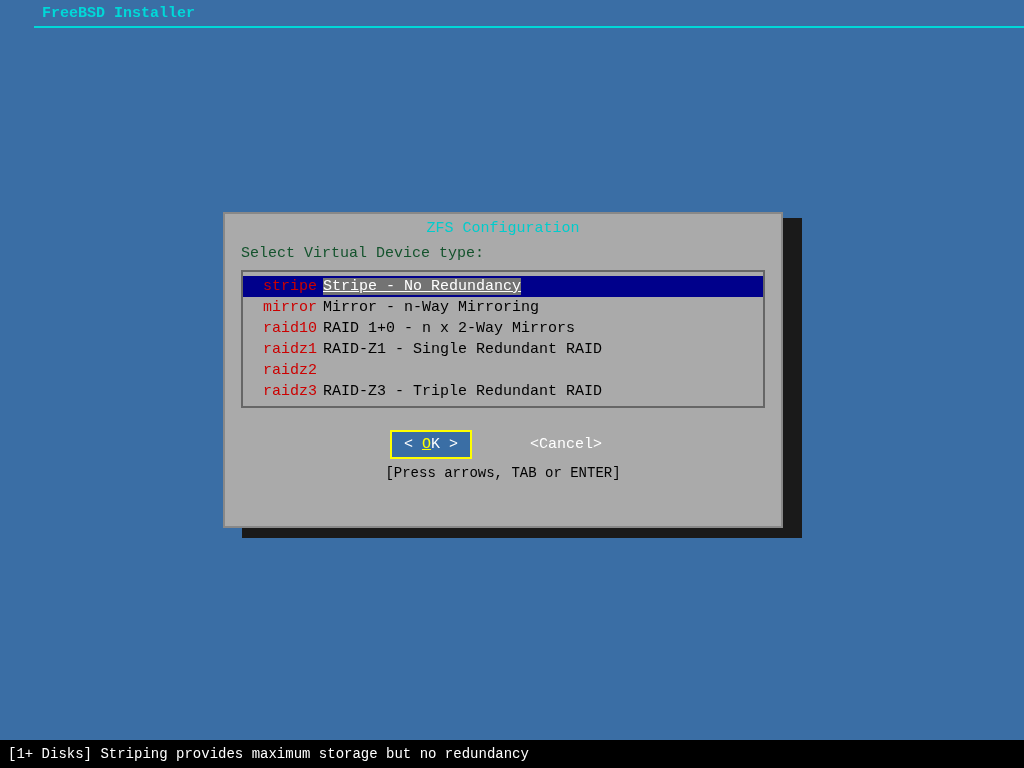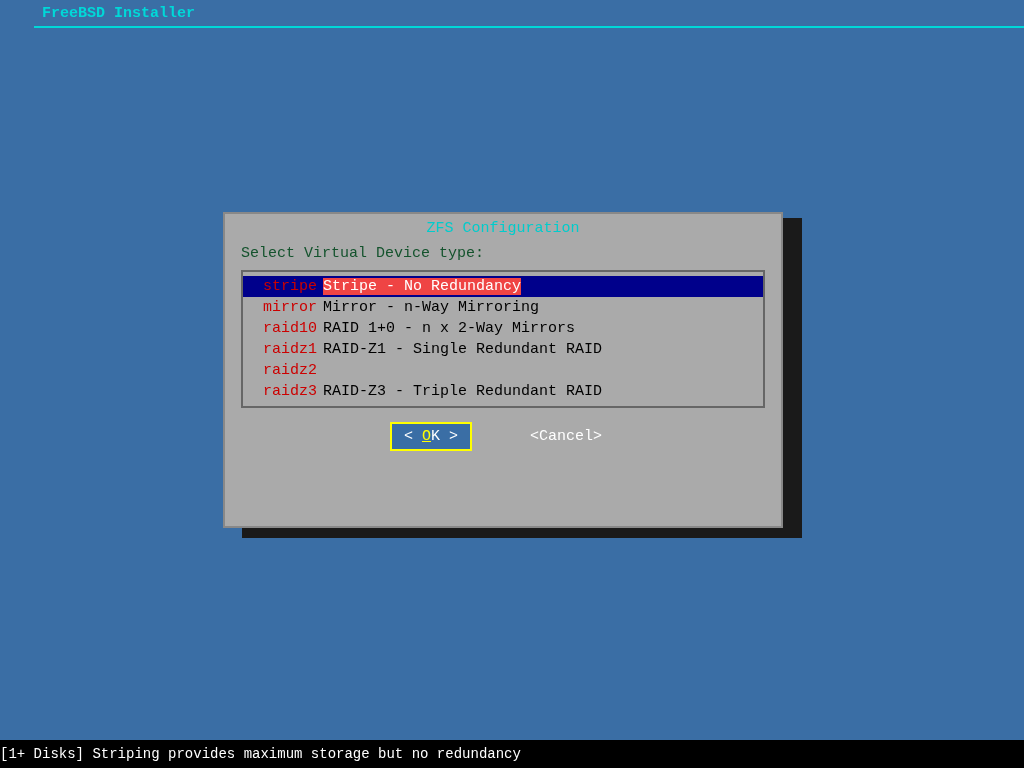--- a/index.html
+++ b/index.html
@@ -124,7 +124,8 @@
 
     .list-item.selected .list-item-desc {
       color: #ffffff;
-      background-color: #ef4444;
+      background-color: #737373;
+      text-decoration: underline;
     }
 
     

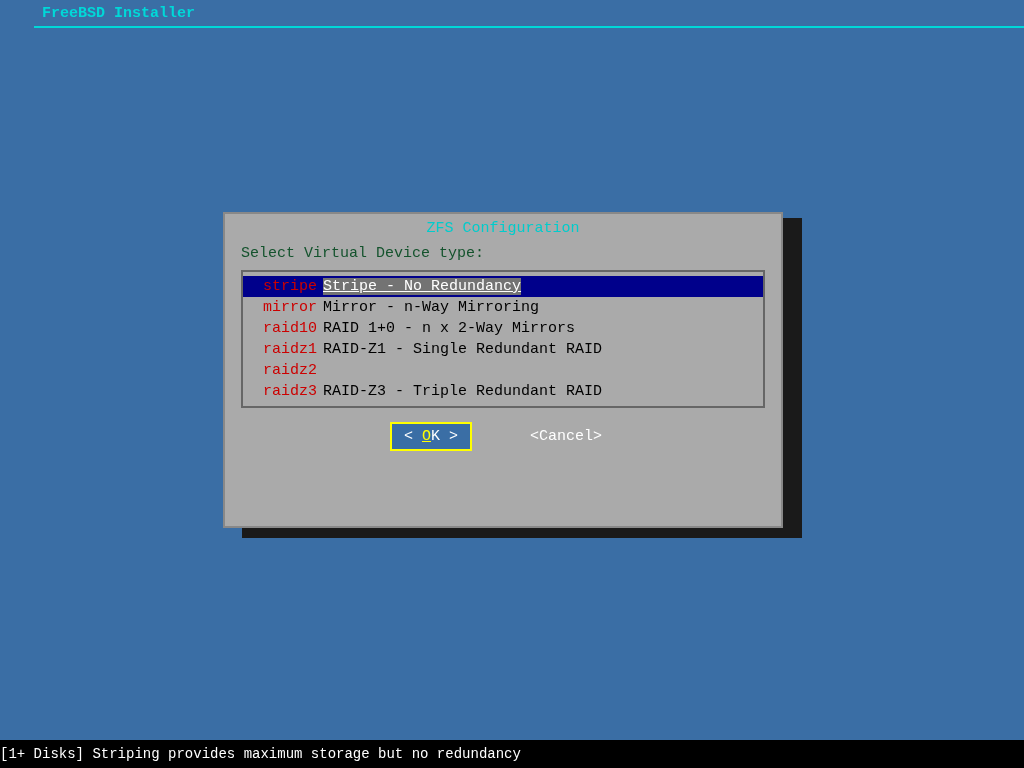--- a/index.html
+++ b/index.html
@@ -139,7 +139,7 @@
       justify-content: center;
       align-items: center;
       gap: 48px;
-      margin-top: 16px;
+      margin-top: 24px;
     }
 
     .btn {

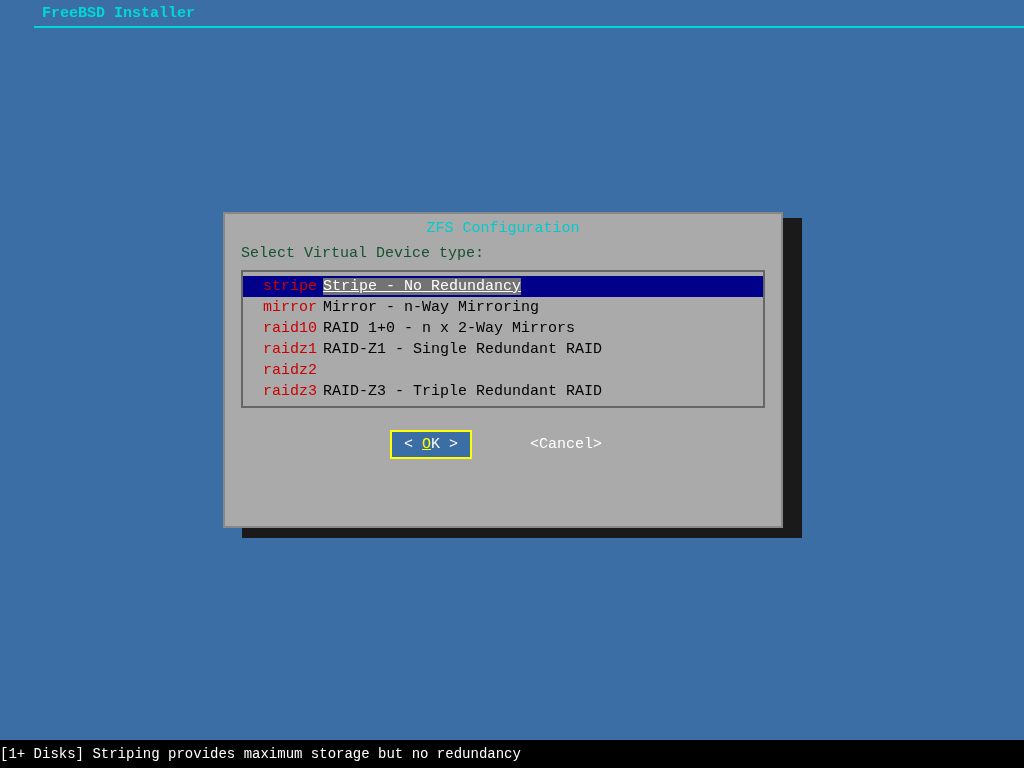--- a/index.html
+++ b/index.html
@@ -242,6 +242,7 @@
     <button class="btn btn-cancel">&lt;Cancel&gt;</button>
   </div>
 
+  <div id="hint-text">[Press arrows, TAB or ENTER]</div>
 </div>
 
 <div id="bottom-bar">

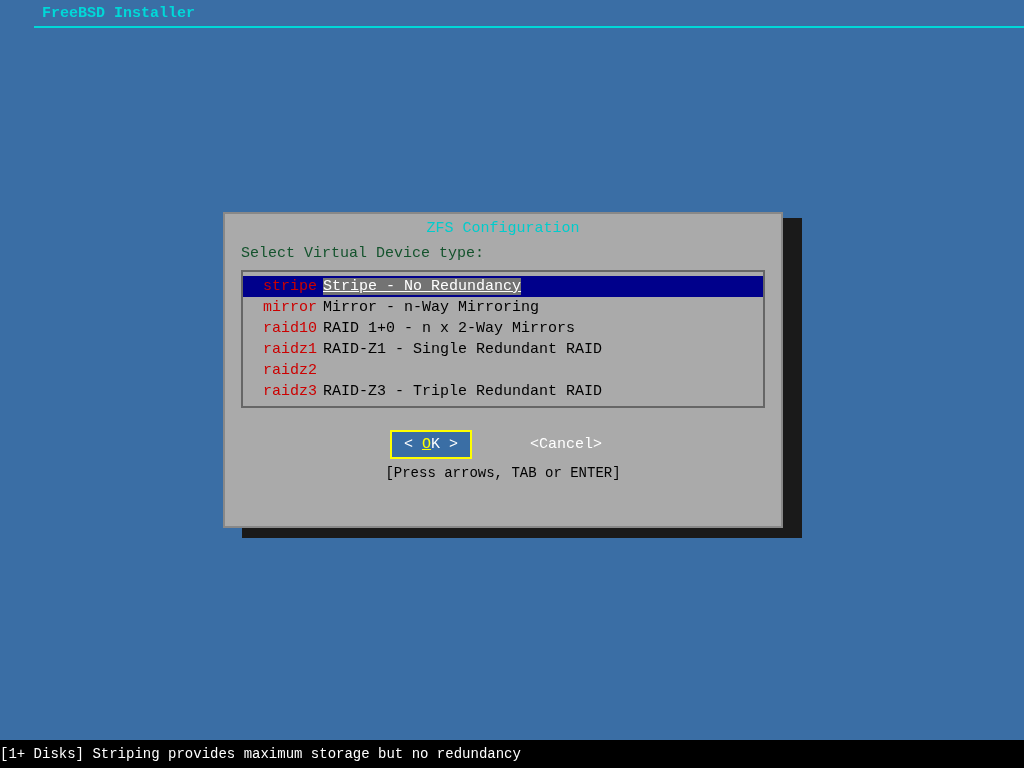--- a/index.html
+++ b/index.html
@@ -45,6 +45,7 @@
       background-color: #000000;
       display: flex;
       align-items: center;
+      padding-left: 8px;
     }
 
     #bottom-bar-text {

